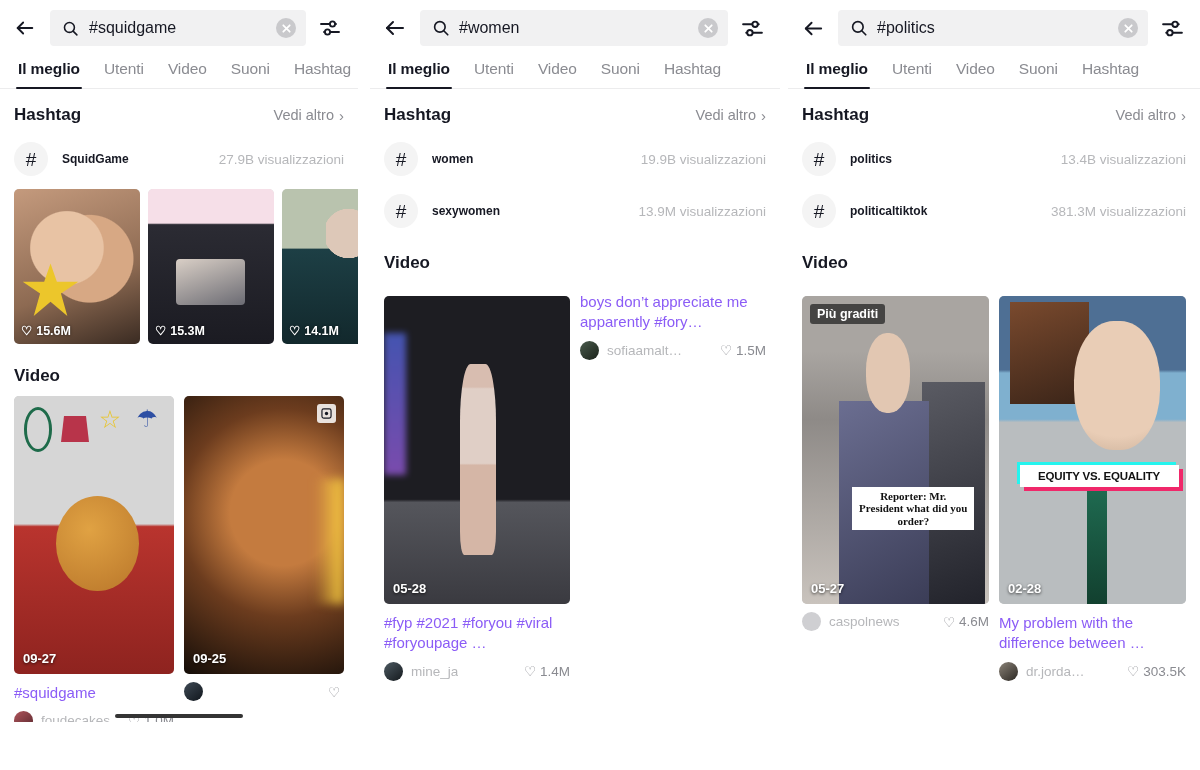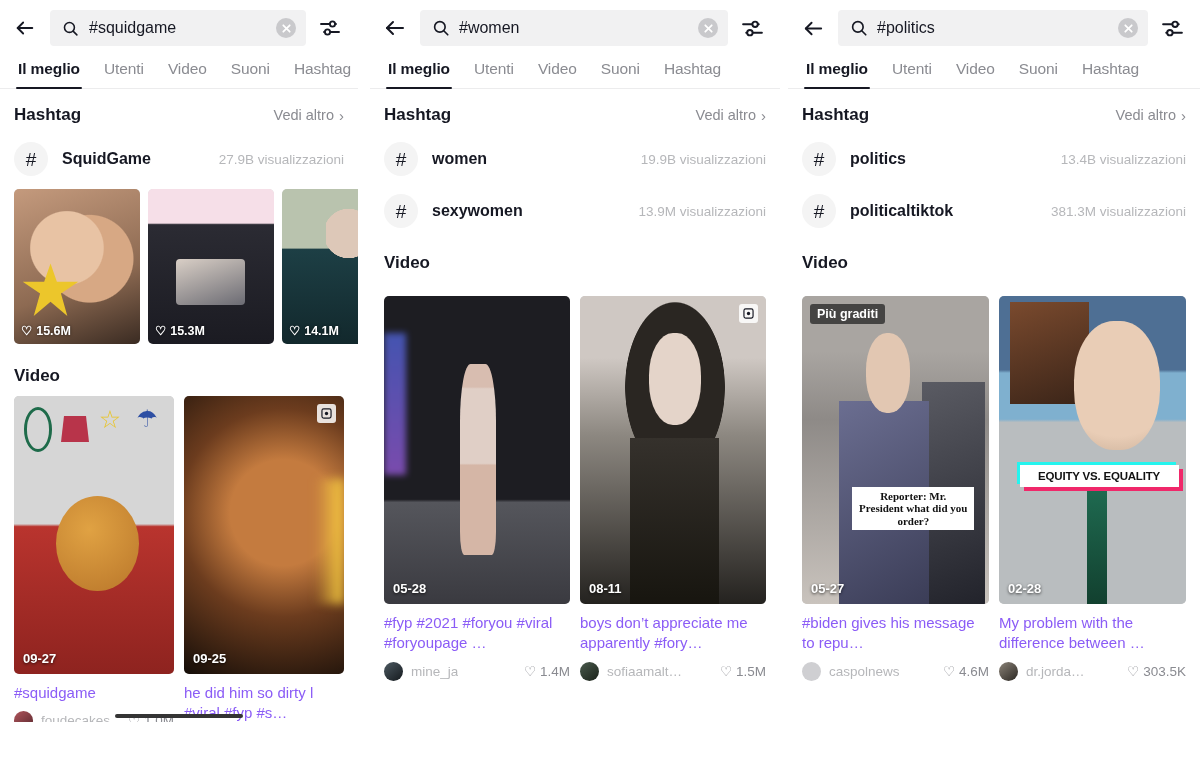--- a/index.html
+++ b/index.html
@@ -69,7 +69,7 @@
     display: flex; align-items: center; justify-content: center;
     font-size: 19px; color: #161823; font-weight: 500; line-height: 1;
   }
-  .htname { font-size: 16px; font-weight: bold; color: #161823; flex: 1 1 auto; }
+  .htname { font-size: 12px; font-weight: bold; color: #161823; flex: 1 1 auto; }
   .htviews { font-size: 13.5px; color: #b6b7ba; white-space: nowrap; }
 
   

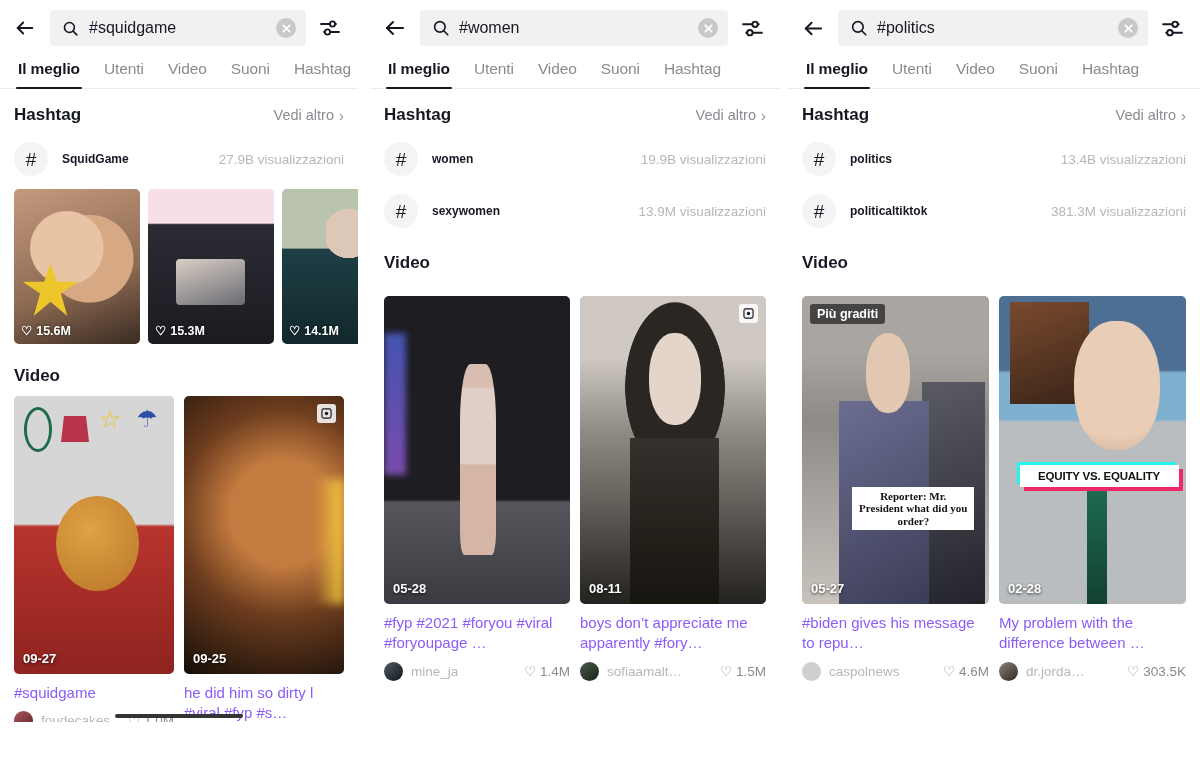--- a/index.html
+++ b/index.html
@@ -401,20 +401,6 @@
       </div>
 
       <div class="vidcard">
-        <div class="vidthumb">
-          <div class="art art-goth">
-            <div class="hair"></div>
-            <div class="face"></div>
-            <div class="vest"></div>
-          </div>
-          <div class="multiicon">
-            <svg width="11" height="11" viewBox="0 0 14 14" fill="none" stroke="#161823" stroke-width="1.5">
-                <rect x="1.2" y="1.2" width="11.6" height="11.6" rx="2.2"></rect>
-                <circle cx="7" cy="7" r="2.1" fill="#161823" stroke="none"></circle>
-              </svg>
-          </div>
-          <div class="date">08-11</div>
-        </div>
         <div class="vidcaption">boys don’t appreciate me apparently #fory…</div>
         <div class="vidmeta">
           <div class="avatar" style="background:linear-gradient(140deg,#4a5b4d,#1a2119);"></div>

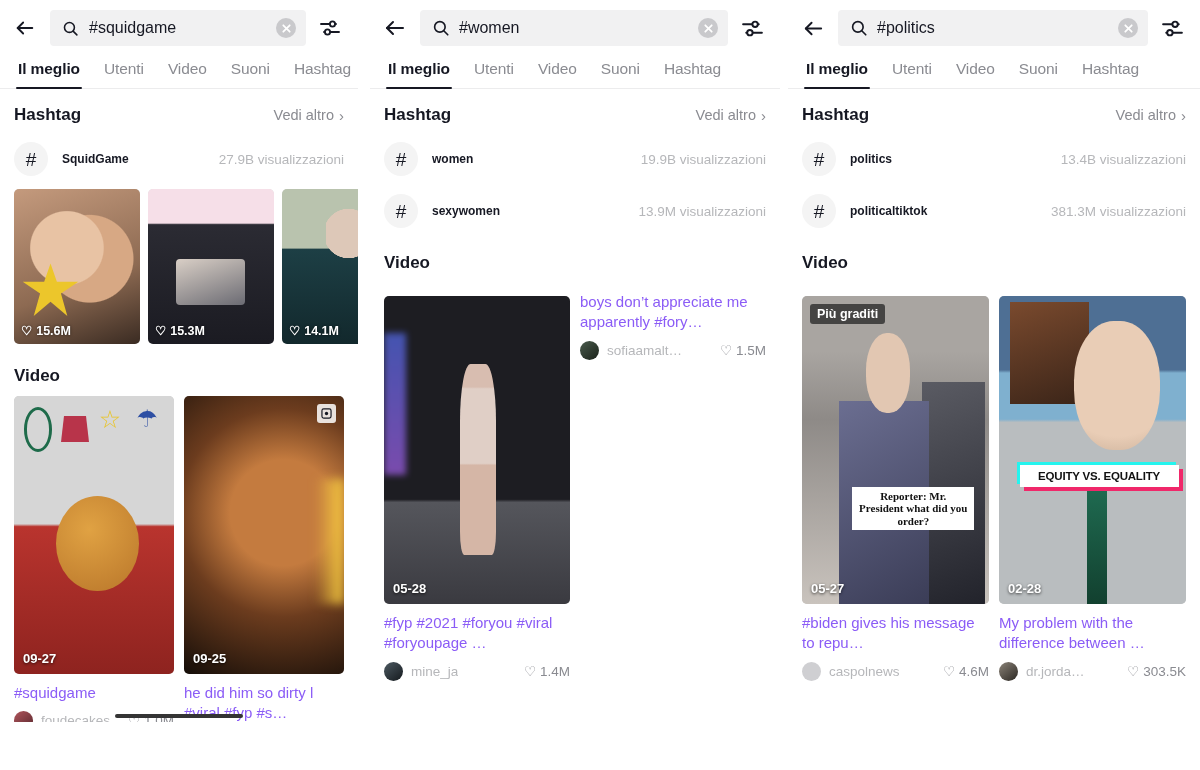--- a/index.html
+++ b/index.html
@@ -493,7 +493,6 @@
           <div class="cap-ovl" style="left:27%;right:8%;top:62%;font-size:11px;">Reporter: Mr. President what did you order?</div>
           <div class="date">05-27</div>
         </div>
-        <div class="vidcaption">#biden gives his message to repu…</div>
         <div class="vidmeta">
           <div class="avatar" style="background:#cfcfd2;"></div>
           <div class="uname">caspolnews</div>

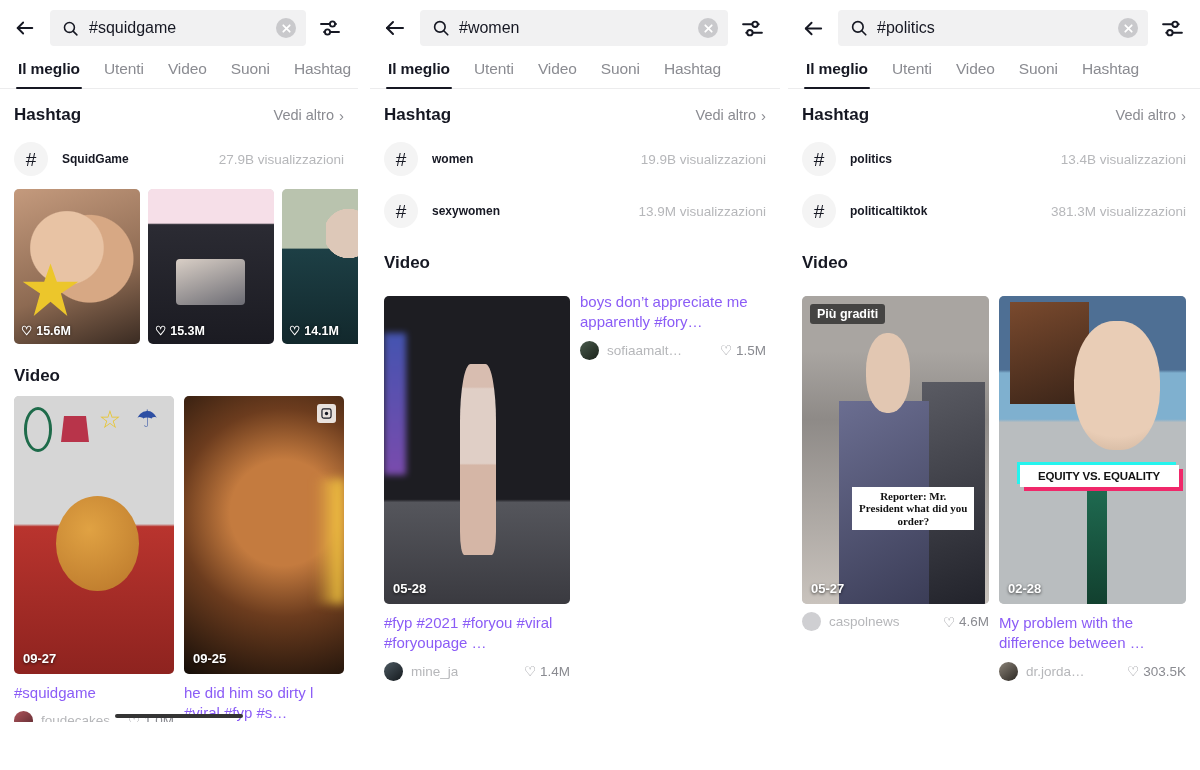--- a/index.html
+++ b/index.html
@@ -298,7 +298,6 @@
           </div>
           <div class="date">09-25</div>
         </div>
-        <div class="vidcaption">he did him so dirty l #viral #fyp #s…</div>
         <div class="vidmeta">
           <div class="avatar" style="background:linear-gradient(140deg,#3f4a55,#10161c);"></div>
           <div class="uname"></div>

